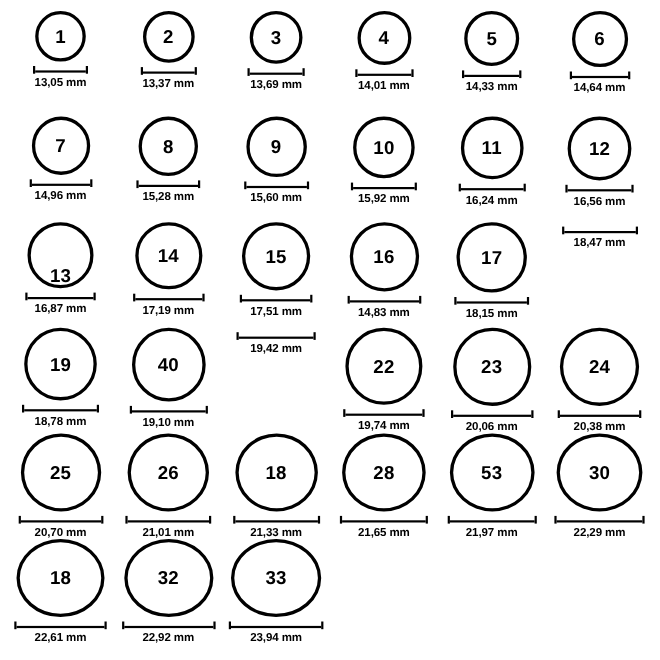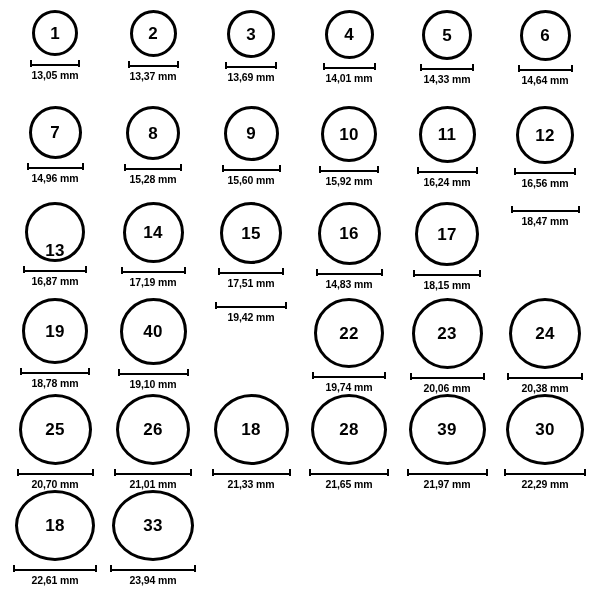--- a/index.html
+++ b/index.html
@@ -331,7 +331,7 @@
       </div>
       <div class="cell">
         <div class="ring" style="width: 77px; height: 77px;">
-          <span class="ring-label">39</span>
+          <span class="ring-label">53</span>
         </div>
         <div class="measure">
           <div class="bar" style="width: 77px;"></div>

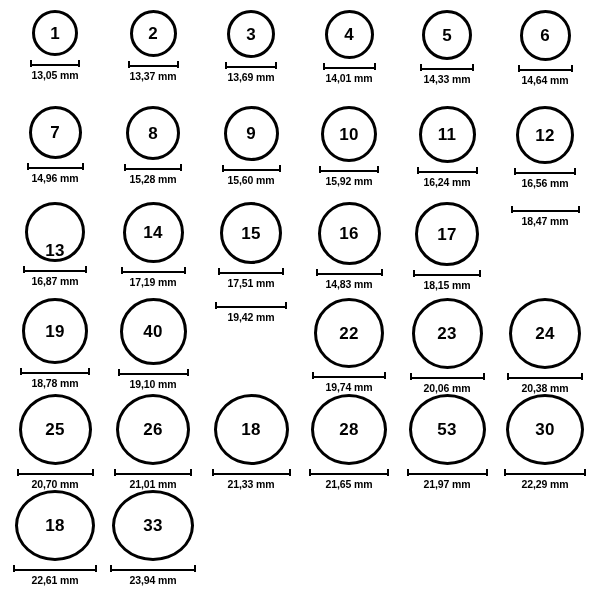--- a/index.html
+++ b/index.html
@@ -357,6 +357,15 @@
         </div>
       </div>
       <div class="cell">
+        <div class="ring" style="width: 81px; height: 81px;">
+          <span class="ring-label">32</span>
+        </div>
+        <div class="measure">
+          <div class="bar" style="width: 81px;"></div>
+          <div class="mm">22,92 mm</div>
+        </div>
+      </div>
+      <div class="cell">
         <div class="ring" style="width: 82px; height: 82px; justify-content: center;">
           <span class="ring-label">33</span>
         </div>

